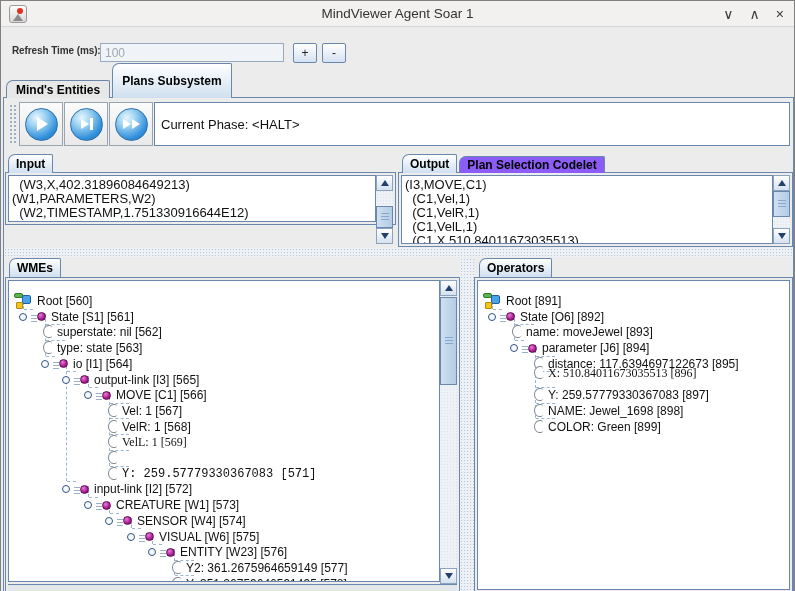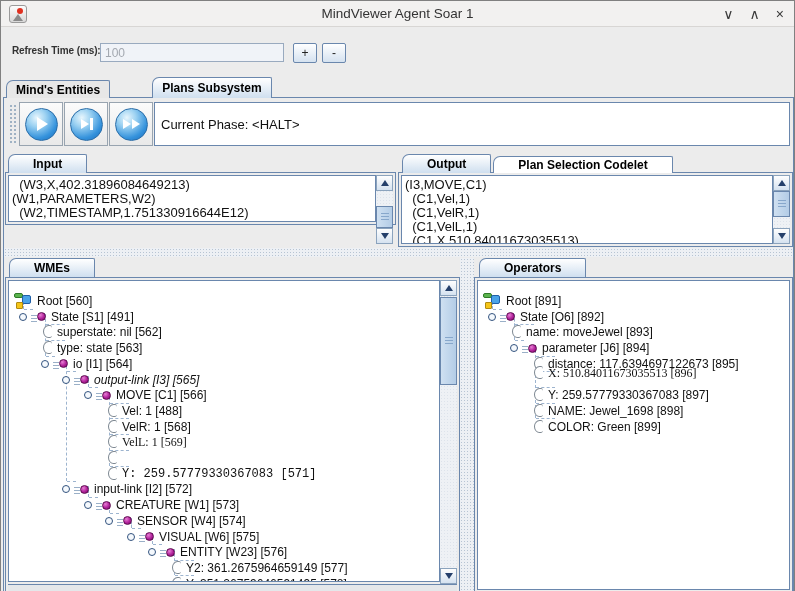--- a/index.html
+++ b/index.html
@@ -20,7 +20,7 @@
 .main-tabstrip{position:absolute;left:2px;top:76px;height:21px;display:flex;align-items:flex-end;z-index:5;}
 .tab{font-size:12px;font-weight:bold;color:#000;padding:0 9px;border:1px solid #6a87ad;border-bottom:none;border-radius:7px 2px 0 0;display:flex;align-items:center;justify-content:center;}
 .tab.unsel{height:18px;background:#e7e7e7;margin-left:3px;margin-right:2px;}
-.tab.sel{height:21px;background:linear-gradient(#ffffff,#cfdfef);position:relative;z-index:6;margin-left:40px;}
+.tab.sel{height:35px;background:linear-gradient(#ffffff,#cfdfef);position:relative;z-index:6;}
 .plans-content{position:absolute;left:2px;top:96px;width:791px;height:495px;background:#ececec;border:1px solid #6a87ad;overflow:hidden;}
 .toolbar{position:absolute;left:3px;top:2px;width:783px;height:48px;display:flex;align-items:center;}
 .grip{width:8px;height:40px;margin:0 2px;background-image:radial-gradient(#9fb2c4 1px,transparent 1.2px);background-size:4px 4px;background-color:#ececec;}

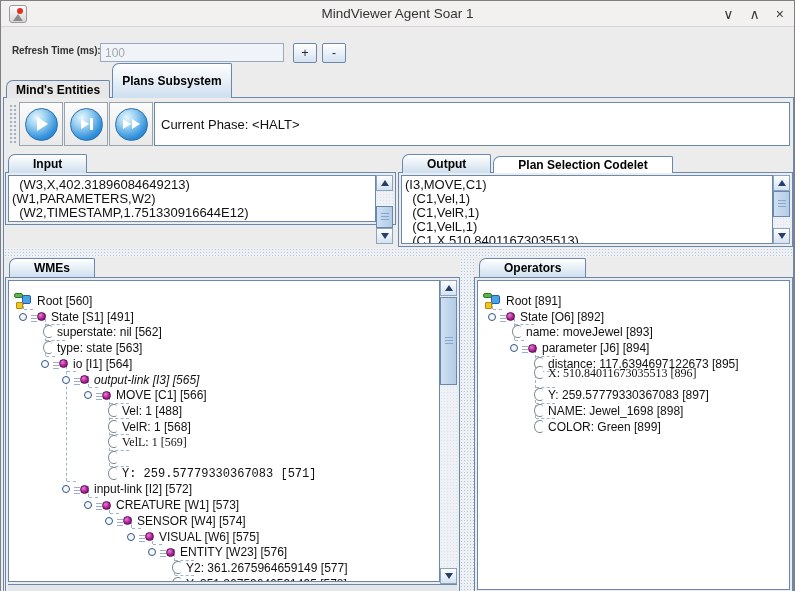--- a/index.html
+++ b/index.html
@@ -31,7 +31,7 @@
 .ball .bar{width:3px;height:12px;background:#fff;margin-left:1px;}
 .phase-box{flex:1;height:44px;background:#fff;border:1px solid #6a87ad;font-size:13px;color:#111;display:flex;align-items:center;padding-left:6px;}
 .pane-tabstrip{position:absolute;display:flex;align-items:flex-end;z-index:4;}
-.ptab{font-size:12px;font-weight:bold;color:#000;padding:0 24px;border:1px solid #6a87ad;border-bottom:none;border-radius:7px 2px 0 0;height:18px;display:flex;align-items:center;}
+.ptab{font-size:12px;font-weight:bold;color:#000;padding:0 7px;border:1px solid #6a87ad;border-bottom:none;border-radius:7px 2px 0 0;height:18px;display:flex;align-items:center;}
 .ptab.sel{background:linear-gradient(#ffffff,#cfdfef);height:19px;}
 .ptab.unsel{background:#ffffff;height:17px;margin-left:2px;}
 .pane-content{position:absolute;background:#ececec;border:1px solid #6a87ad;padding:2px;}

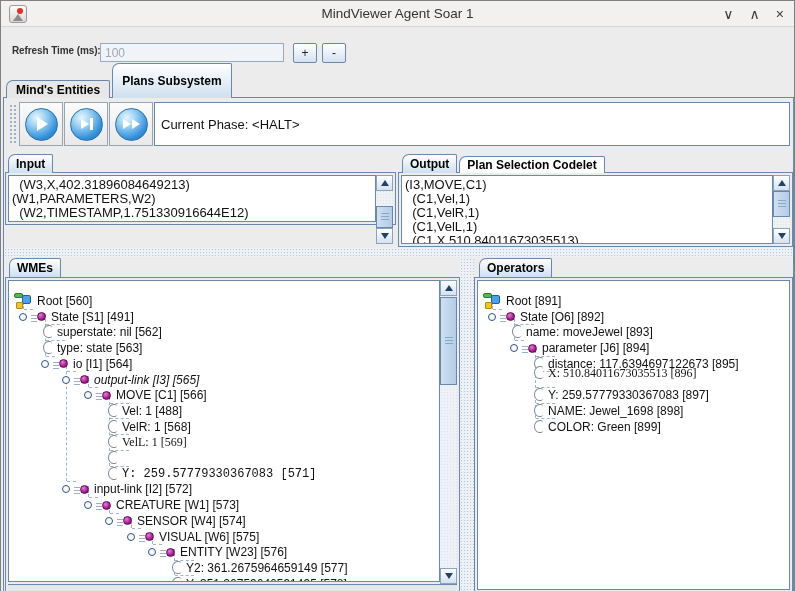--- a/index.html
+++ b/index.html
@@ -33,7 +33,7 @@
 .pane-tabstrip{position:absolute;display:flex;align-items:flex-end;z-index:4;}
 .ptab{font-size:12px;font-weight:bold;color:#000;padding:0 7px;border:1px solid #6a87ad;border-bottom:none;border-radius:7px 2px 0 0;height:18px;display:flex;align-items:center;}
 .ptab.sel{background:linear-gradient(#ffffff,#cfdfef);height:19px;}
-.ptab.unsel{background:#ffffff;height:17px;margin-left:2px;}
+.ptab.unsel{background:#8b5cf6;height:17px;margin-left:2px;}
 .pane-content{position:absolute;background:#ececec;border:1px solid #6a87ad;padding:2px;}
 .textarea{background:#fff;border:1px solid #6a87ad;font-size:13px;line-height:14px;color:#111;white-space:pre;overflow:hidden;padding:2px 0 0 3px;flex:1;}
 .vscroll{width:17px;position:relative;background-color:#eef1f5;background-image:radial-gradient(#dde3eb 0.8px,transparent 1px);background-size:3px 3px;}

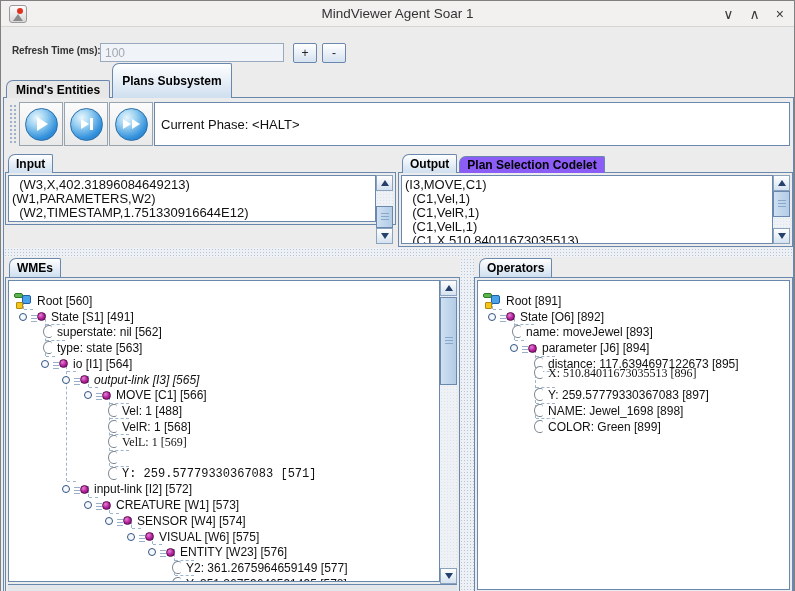--- a/index.html
+++ b/index.html
@@ -196,7 +196,7 @@
             <div class="tr-handle" style="left: 10px;"></div>
             <div class="swirl" style="left: 22px;"></div>
             <div class="sphere" style="left: 28px;"></div>
-            <div class="tr-text" style="left: 42px;">State [S1] [491]</div>
+            <div class="tr-text" style="left: 42px;">State [S1] [561]</div>
           </div>
           <div class="tree-row" style="top: 35.4px;">
             <div class="leaf-icon" style="left: 34px;"></div>

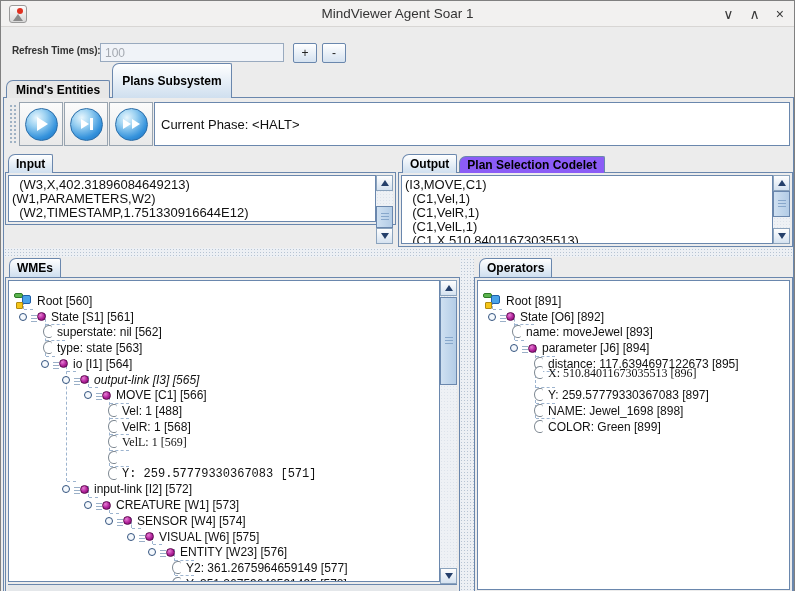--- a/index.html
+++ b/index.html
@@ -216,7 +216,7 @@
             <div class="tr-handle" style="left: 53px;"></div>
             <div class="swirl" style="left: 65px;"></div>
             <div class="sphere" style="left: 71px;"></div>
-            <div class="tr-text" style="left: 85px; font-style: italic;">output-link [I3] [565]</div>
+            <div class="tr-text" style="left: 85px;">output-link [I3] [565]</div>
           </div>
           <div class="tree-row" style="top: 98.2px;">
             <div class="tr-handle" style="left: 75px;"></div>

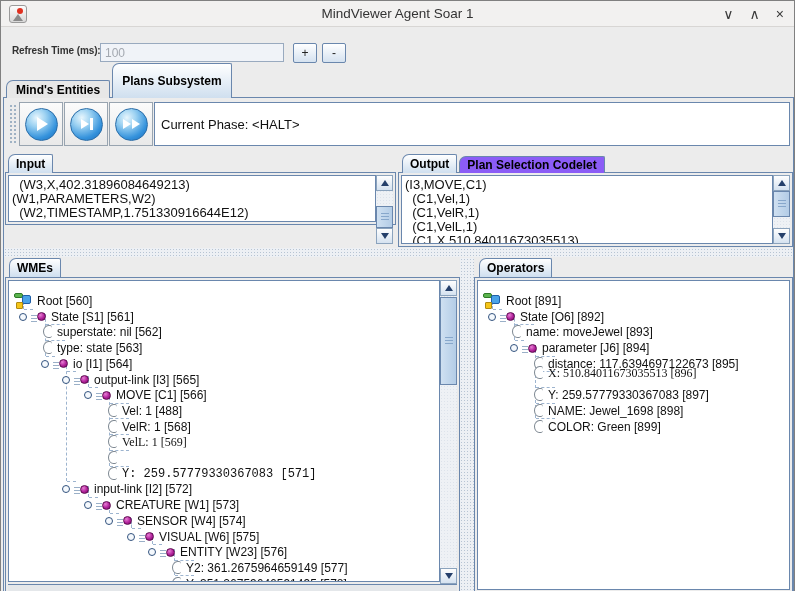--- a/index.html
+++ b/index.html
@@ -226,7 +226,7 @@
           </div>
           <div class="tree-row" style="top: 113.9px;">
             <div class="leaf-icon" style="left: 99px;"></div>
-            <div class="tr-text" style="left: 113px;">Vel: 1 [488]</div>
+            <div class="tr-text" style="left: 113px;">Vel: 1 [567]</div>
           </div>
           <div class="tree-row" style="top: 129.6px;">
             <div class="leaf-icon" style="left: 99px;"></div>

